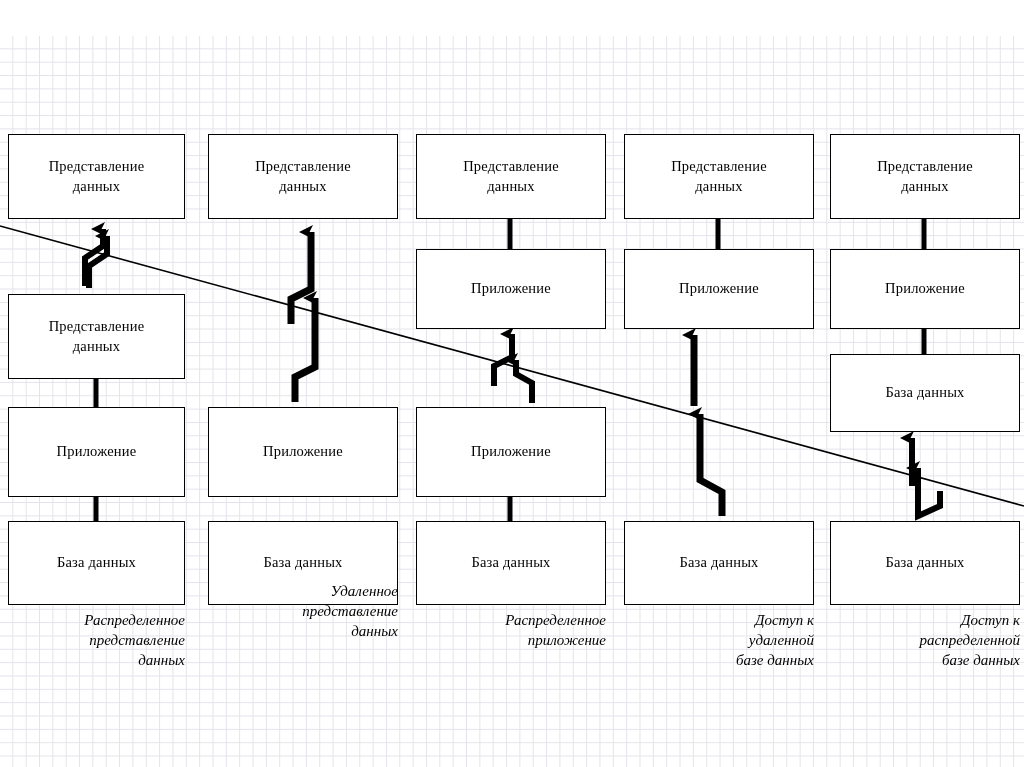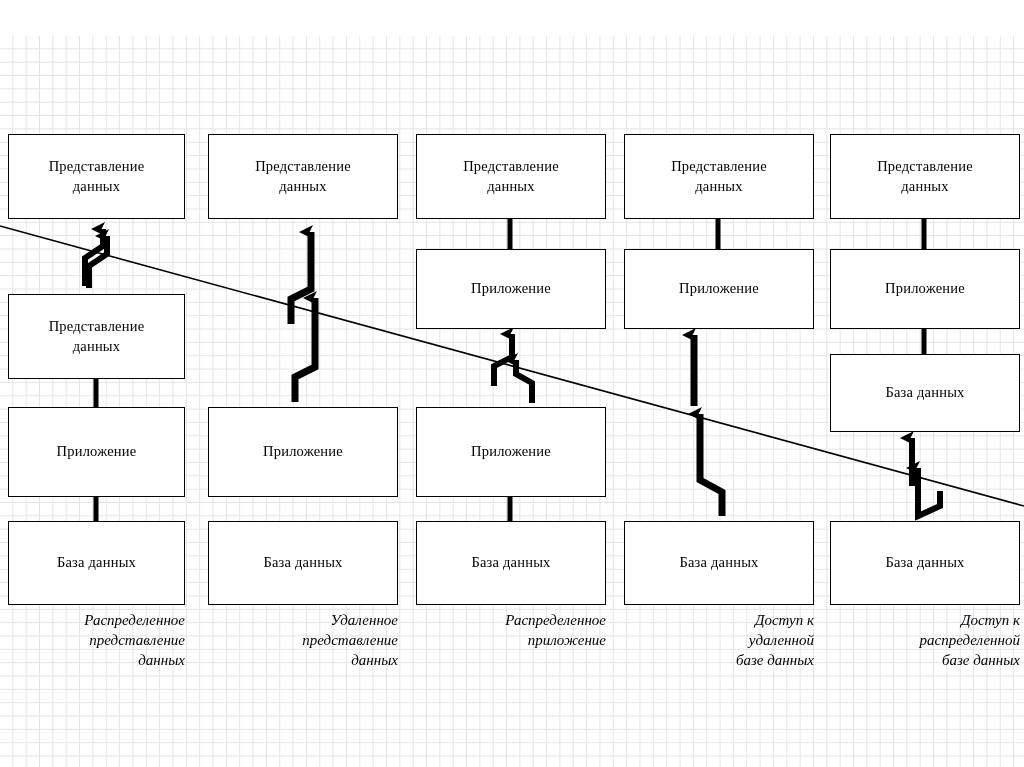--- a/index.html
+++ b/index.html
@@ -196,7 +196,7 @@
   <div class="caption" style="left:8px; top:575px; width:177px; white-space:pre-line;">Распределенное
 представление
 данных</div>
-  <div class="caption" style="left:208px; top:575px; width:190px; white-space:pre-line;">Удаленное
+  <div class="caption" style="left:208px; top:546px; width:190px; white-space:pre-line;">Удаленное
 представление
 данных</div>
   <div class="caption" style="left:416px; top:575px; width:190px; white-space:pre-line;">Распределенное

